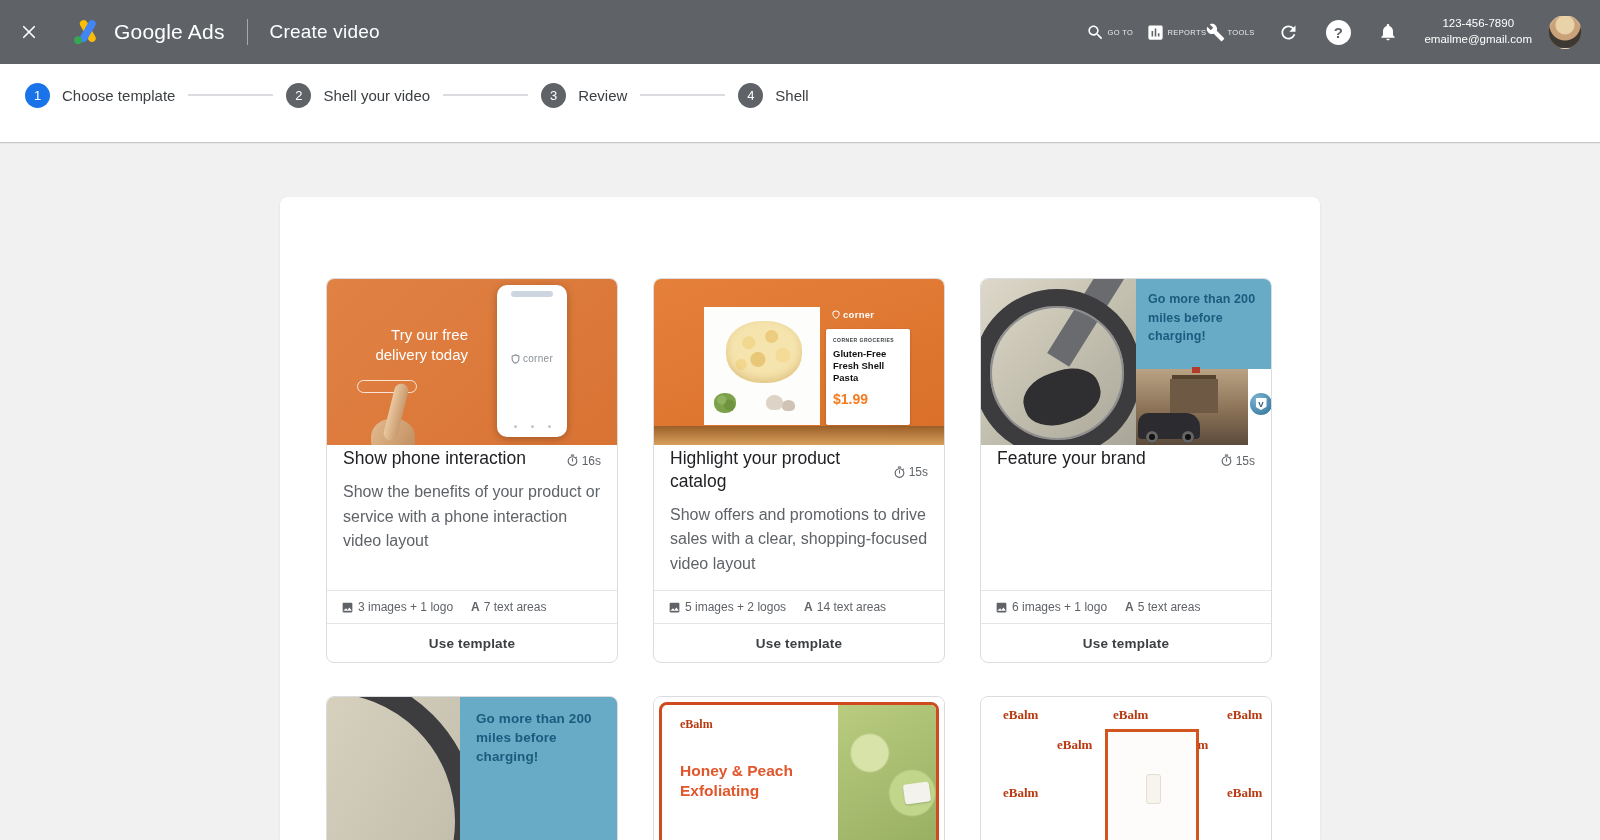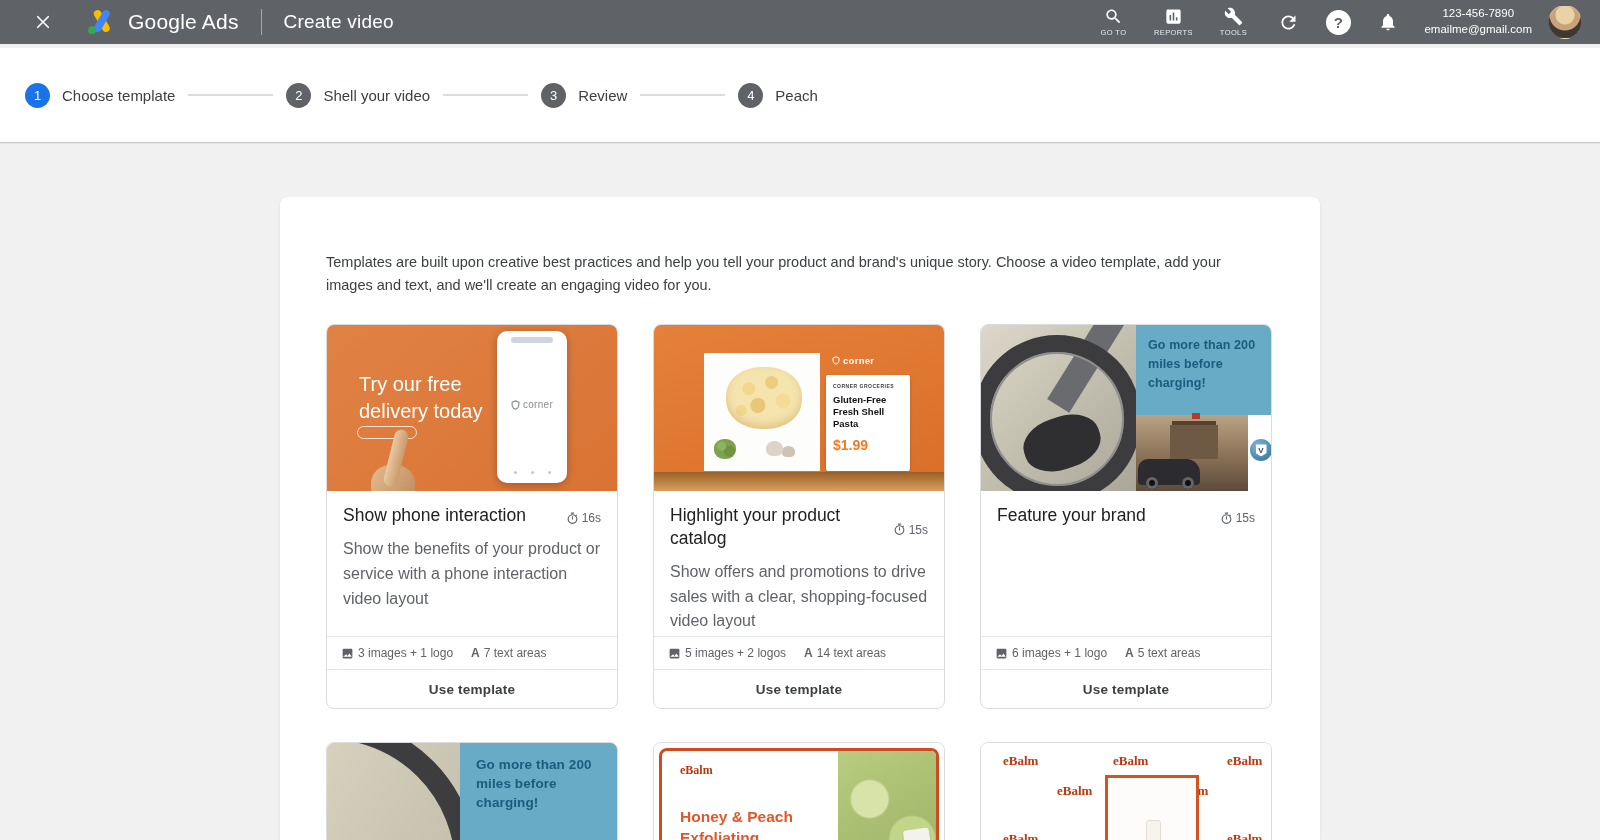--- a/index.html
+++ b/index.html
@@ -7,8 +7,8 @@
   body { font-family:"Liberation Sans", sans-serif; background:#f1f1f2; position:relative; }
 
   
-  .topbar { position:absolute; top:0; left:0; width:1600px; height:44px; background:#5f6368;
-            display:flex; align-items:center; justify-content:space-between; color:#fff; z-index:10;padding-left:14px; }
+  .topbar { position:absolute; top:0; left:0; width:1600px; height:64px; background:#5f6368;
+            display:flex; align-items:center; justify-content:space-between; color:#fff; z-index:10; }
   .tb-left { display:flex; align-items:center; height:100%; }
   .close-btn { background:none; border:none; cursor:pointer; padding:0 18px 0 20px; height:100%; display:flex; align-items:center; }
   .logo-wrap { margin:0 10px 0 14px; display:flex; align-items:center; }

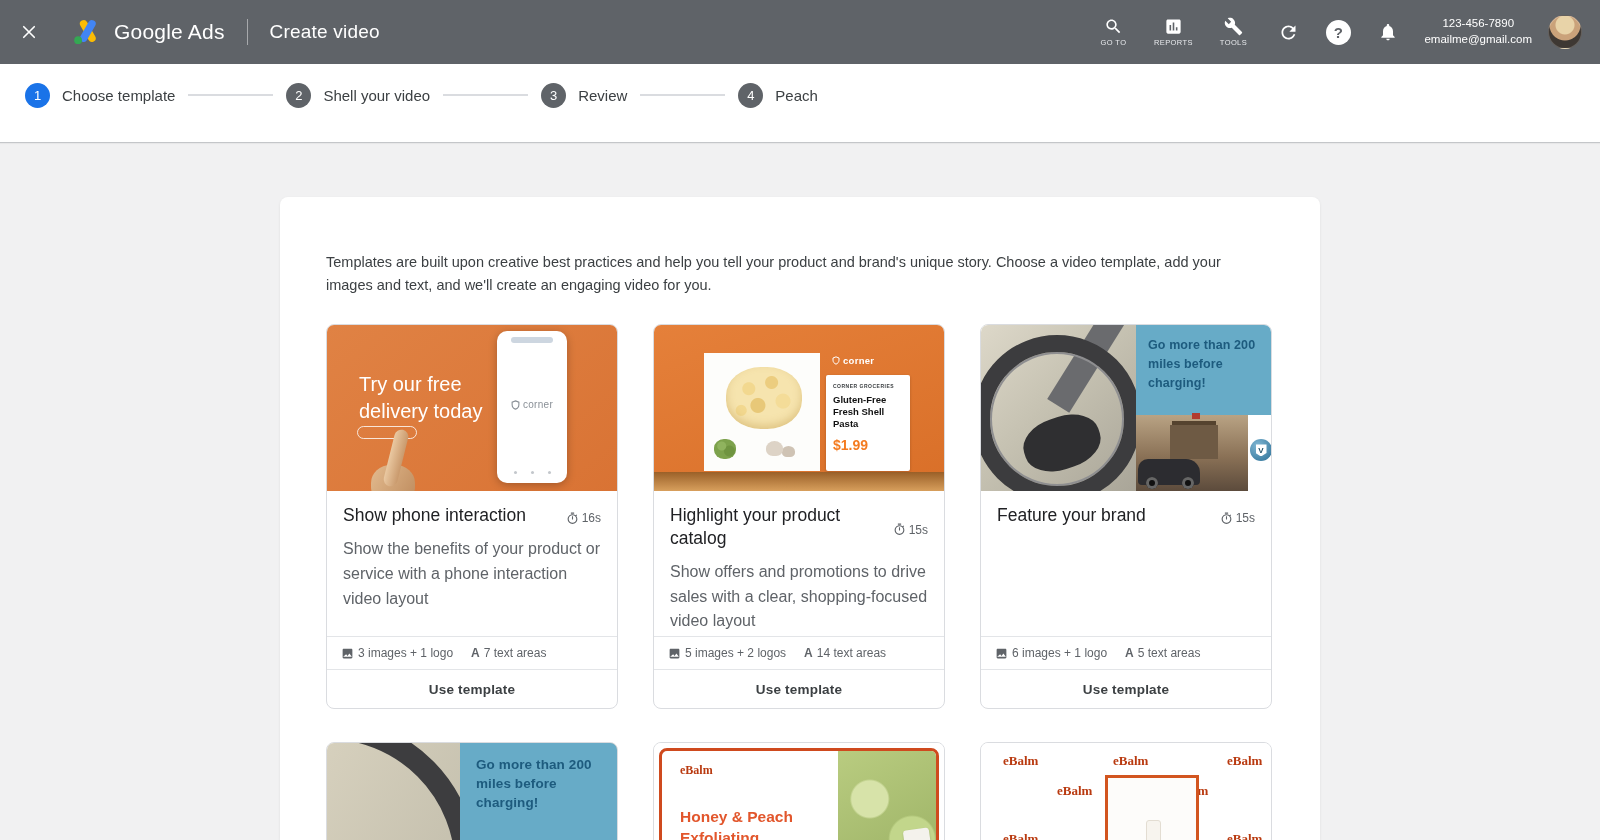--- a/index.html
+++ b/index.html
@@ -16,7 +16,7 @@
   .tb-divider { width:1px; height:26px; background:rgba(255,255,255,.45); margin:0 22px; }
   .page-title { font-size:19px; font-weight:400; letter-spacing:.2px; }
   .tb-right { display:flex; align-items:center; gap:6px; padding-right:18px; }
-  .tb-tool { display:flex; flex-direction:column; align-items:center; gap:2px; width:54px; cursor:pointer; background:none; border:none; color:#fff; }
+  .tb-tool { display:flex; flex-direction:row; align-items:center; gap:2px; width:54px; cursor:pointer; background:none; border:none; color:#fff; }
   .tb-tool span { font-size:7.5px; letter-spacing:.4px; color:#e8eaed; }
   .tb-iconbtn { background:none; border:none; cursor:pointer; width:44px; height:44px; display:flex; align-items:center; justify-content:center; }
   .help-circle { width:25px; height:25px; border-radius:50%; background:#fff; color:#5f6368; font-weight:700; font-size:15px; display:flex; align-items:center; justify-content:center; }

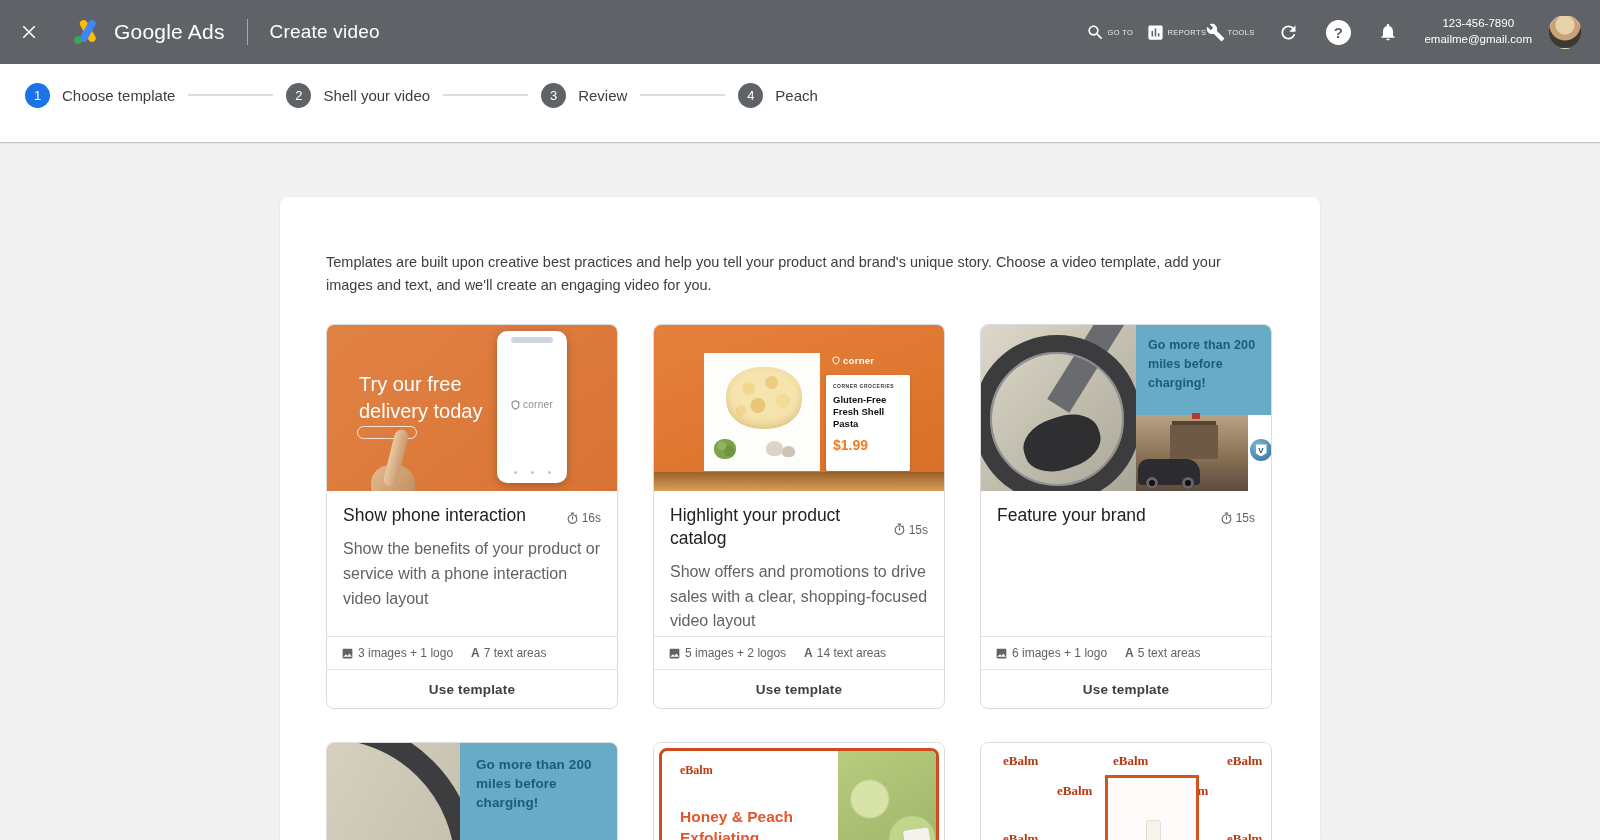--- a/index.html
+++ b/index.html
@@ -237,7 +237,7 @@
   <div class="step-line"></div>
   <div class="step">
     <div class="step-circle">4</div>
-    <div class="step-label">Peach</div>
+    <div class="step-label">Shell</div>
   </div>
 </nav>
 

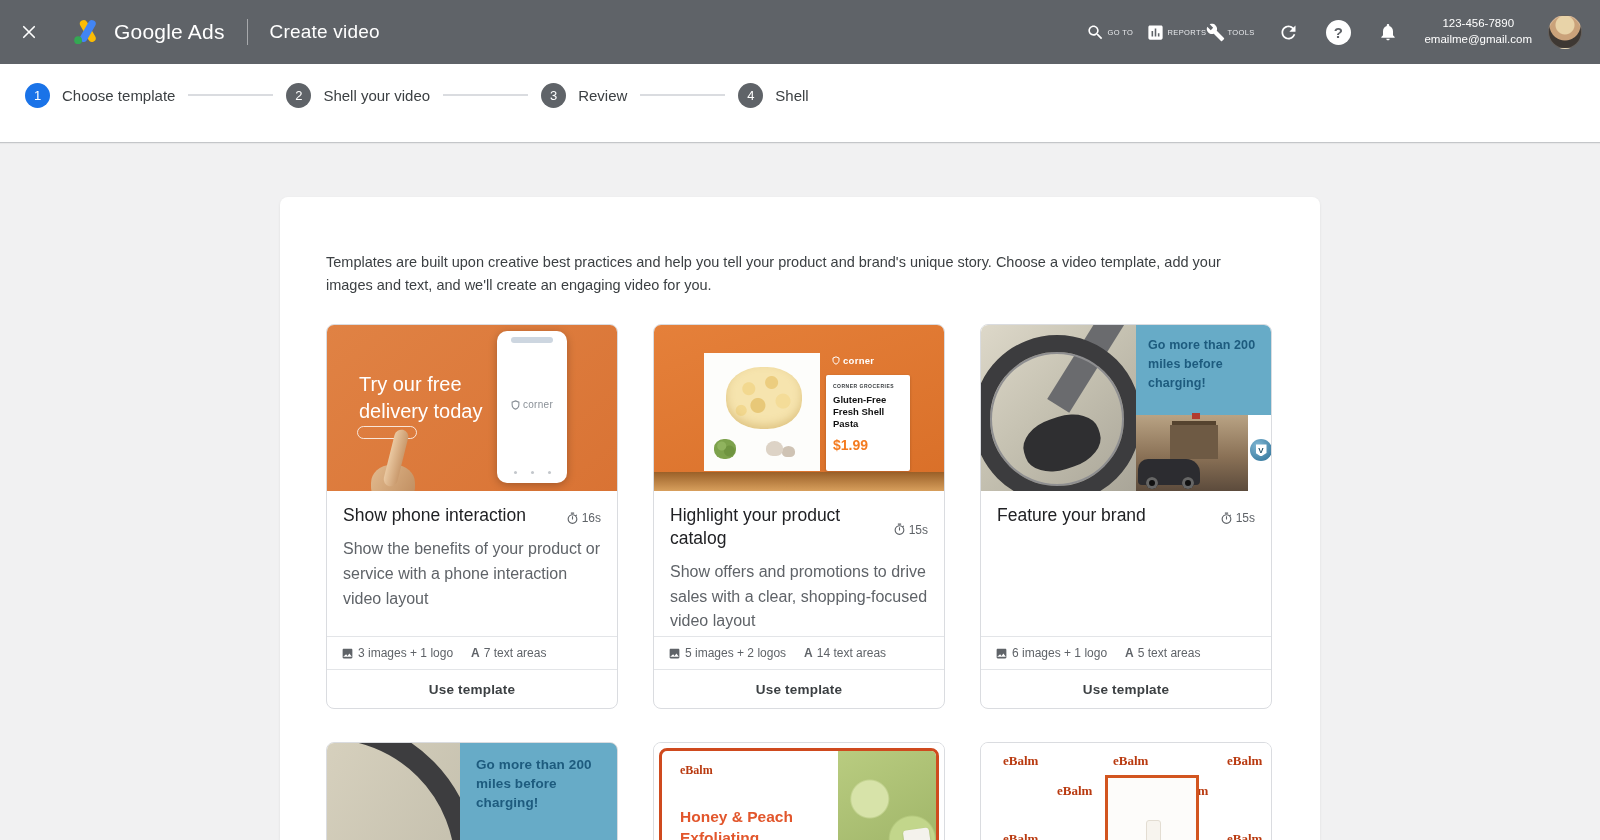--- a/index.html
+++ b/index.html
@@ -243,7 +243,6 @@
 
 <main class="content">
   <section class="panel">
-    <p class="intro">Templates are built upon creative best practices and help you tell your product and brand's unique story. Choose a video template, add your images and text, and we'll create an engaging video for you.</p>
 
     <div class="grid row1">
 

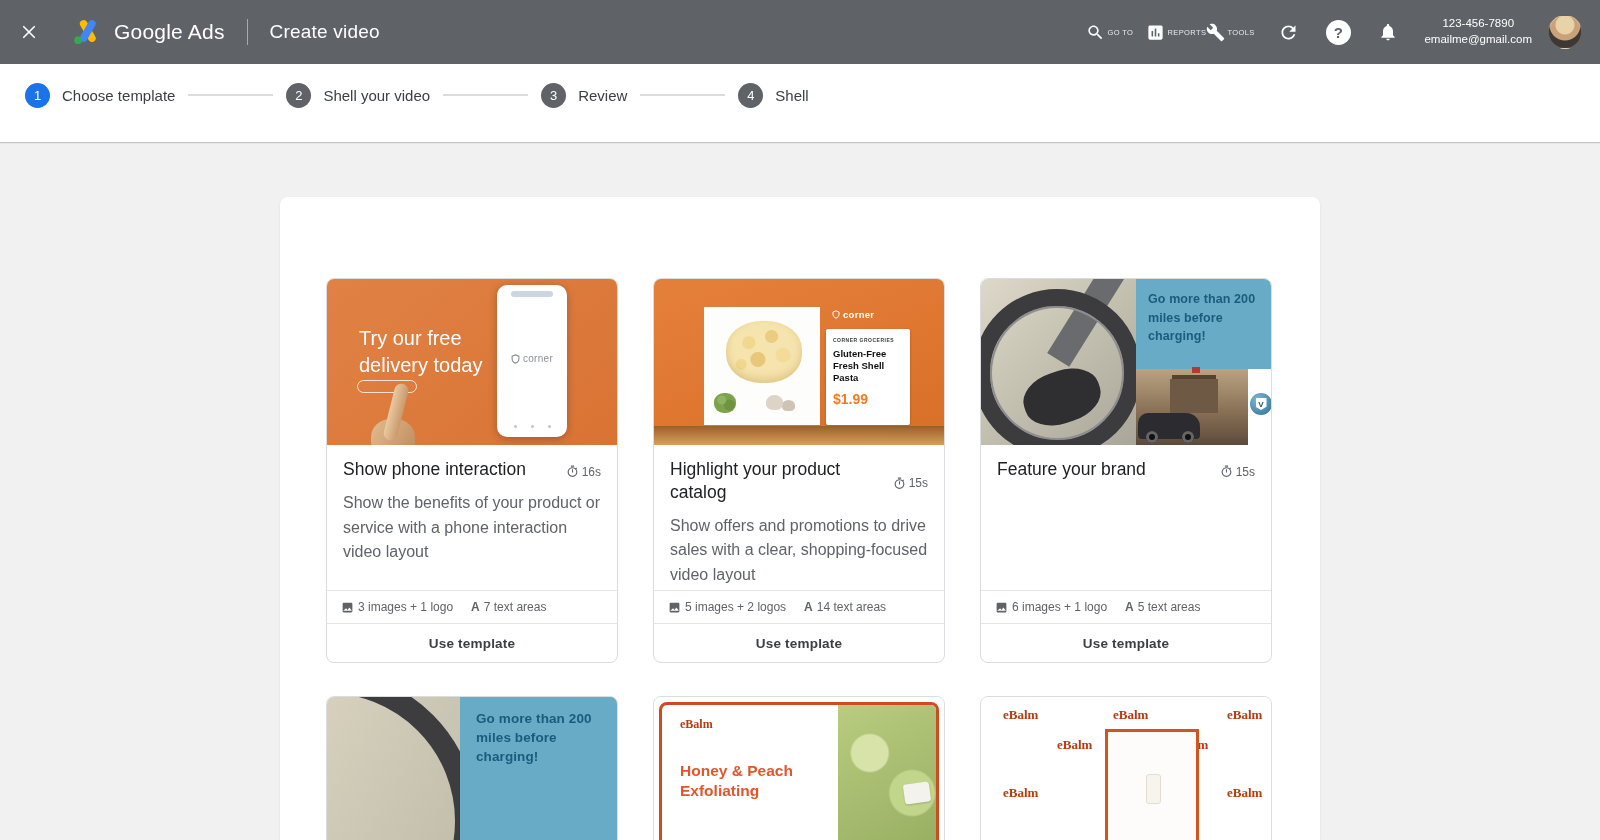--- a/index.html
+++ b/index.html
@@ -60,7 +60,7 @@
 
   
   .thumb1 { background:linear-gradient(140deg,#e08244,#d97334); }
-  .t1-text { position:absolute; left:32px; top:46px; width:125px; color:#fff; font-size:20px; font-weight:500; line-height:1.35; }
+  .t1-text { position:absolute; left:16px; top:46px; width:125px; color:#fff; font-size:15px; font-weight:500; line-height:1.35;text-align:right; }
   .t1-pill { position:absolute; left:30px; top:101px; width:60px; height:13px; border:1px solid rgba(255,255,255,.8); border-radius:7px; }
   .t1-finger { position:absolute; left:62px; top:104px; width:14px; height:58px; border-radius:7px;
                background:linear-gradient(90deg,#eac9a2,#c9996c); transform:rotate(14deg); }

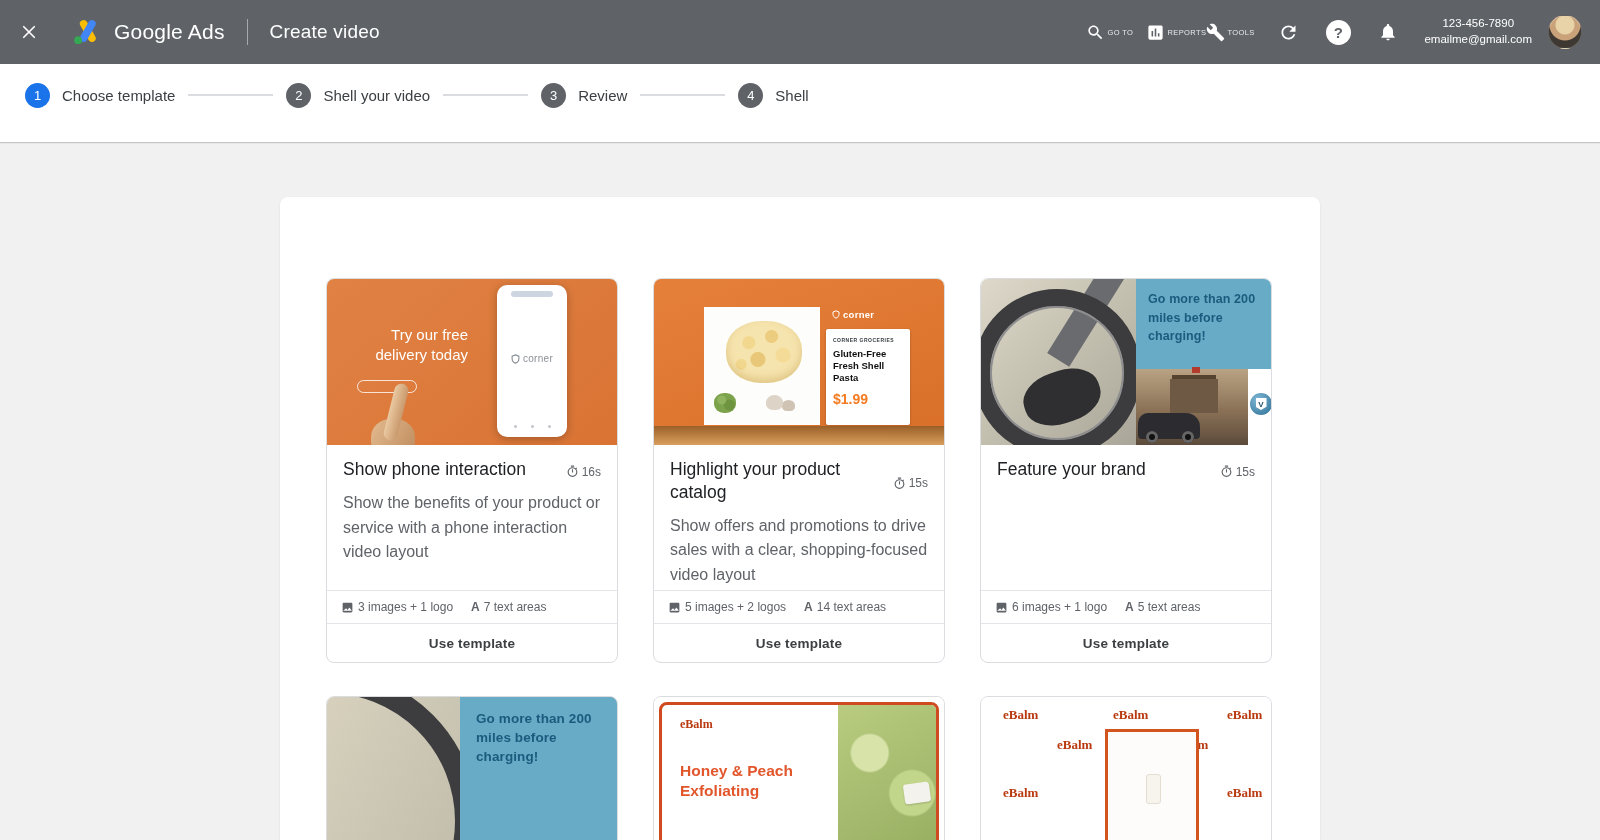--- a/index.html
+++ b/index.html
@@ -47,7 +47,7 @@
 
   .card { width:293px; background:#fff; border:1px solid #dadce0; border-radius:8px; display:flex; flex-direction:column; overflow:hidden; }
   .thumb { height:166px; position:relative; overflow:hidden; flex:none; }
-  .card-body { padding:13px 16px 0; height:145px; }
+  .card-body { padding:2px 16px 0; height:145px; }
   .title-row { display:flex; justify-content:space-between; gap:8px; }
   .card-title { font-size:17.5px; color:#202124; line-height:1.3; font-weight:400; }
   .timer { display:flex; align-items:center; gap:3px; color:#5f6368; font-size:12px; margin-top:5px; white-space:nowrap; }

